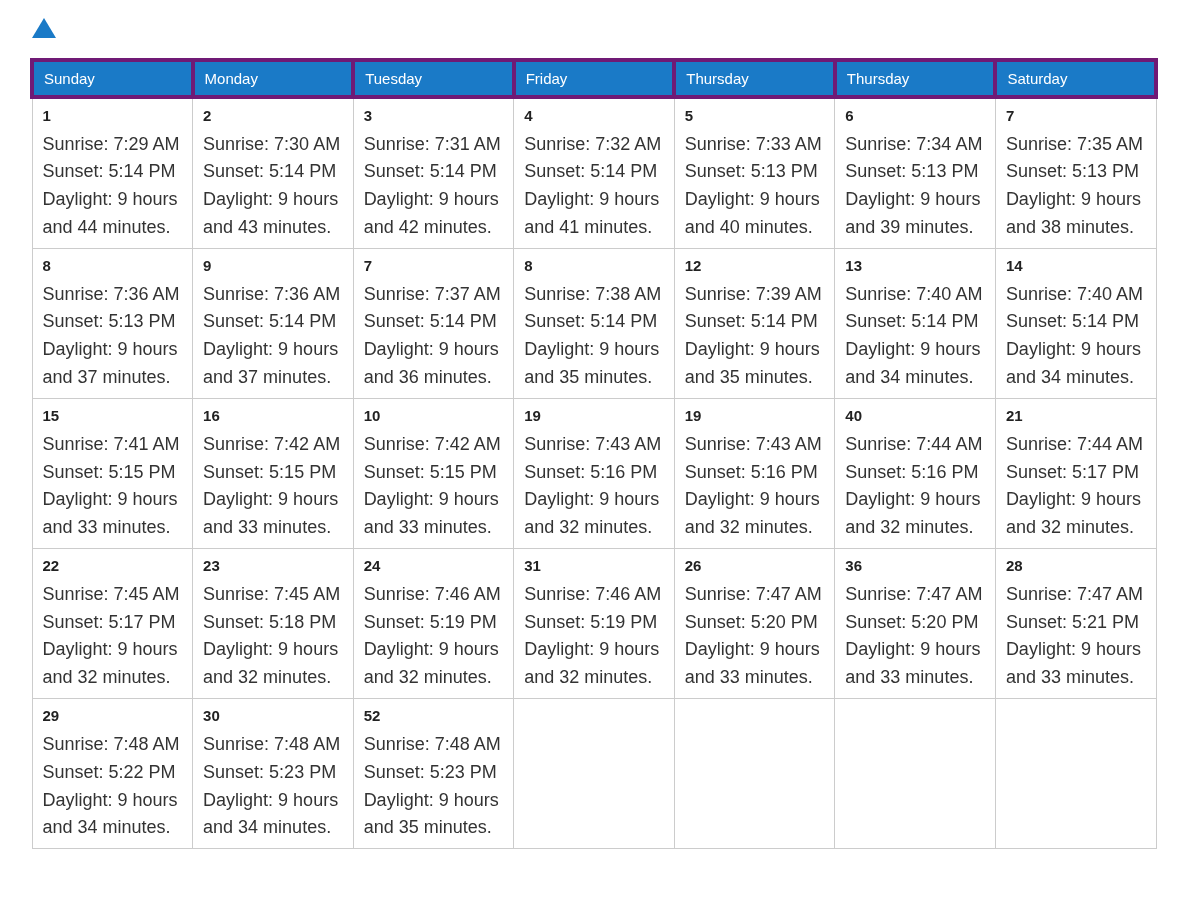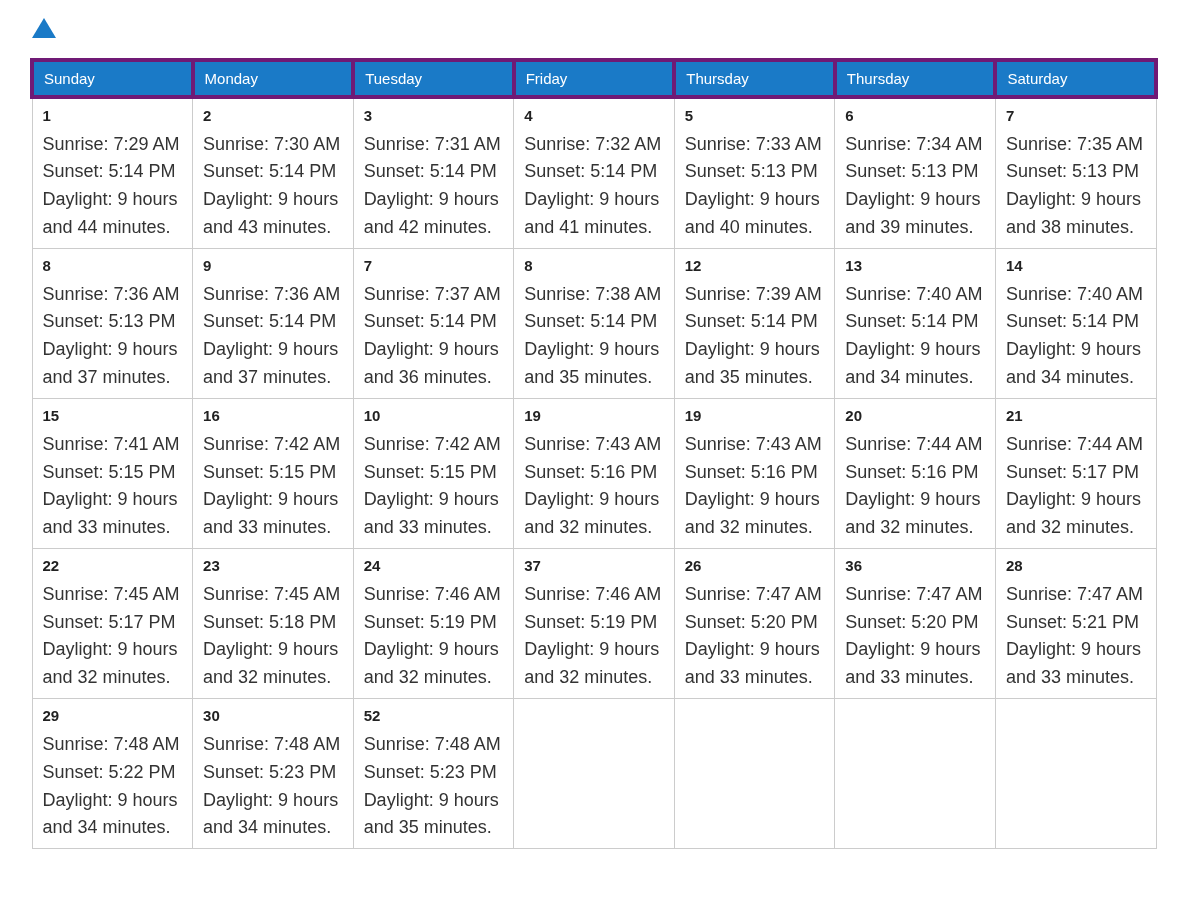--- a/index.html
+++ b/index.html
@@ -215,7 +215,7 @@
 <div class="day-info">Sunrise: 7:43 AM<br>Sunset: 5:16 PM<br>Daylight: 9 hours<br>and 32 minutes.</div>
         </td>
         <td>
-          <span class="day-number">20</span>
+          <span class="day-number">40</span>
 <div class="day-info">Sunrise: 7:44 AM<br>Sunset: 5:16 PM<br>Daylight: 9 hours<br>and 32 minutes.</div>
         </td>
         <td>

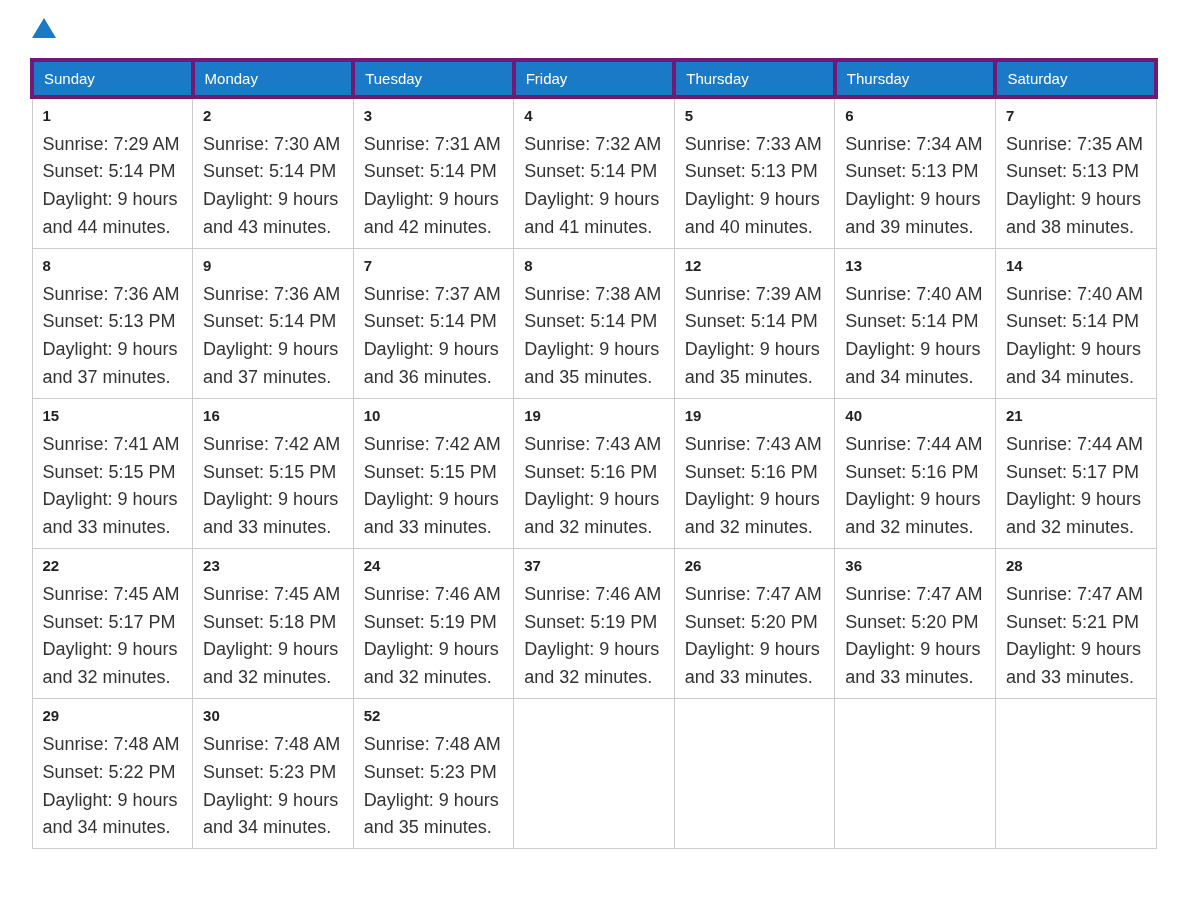--- a/index.html
+++ b/index.html
@@ -237,7 +237,7 @@
 <div class="day-info">Sunrise: 7:46 AM<br>Sunset: 5:19 PM<br>Daylight: 9 hours<br>and 32 minutes.</div>
         </td>
         <td>
-          <span class="day-number">37</span>
+          <span class="day-number">31</span>
 <div class="day-info">Sunrise: 7:46 AM<br>Sunset: 5:19 PM<br>Daylight: 9 hours<br>and 32 minutes.</div>
         </td>
         <td>

